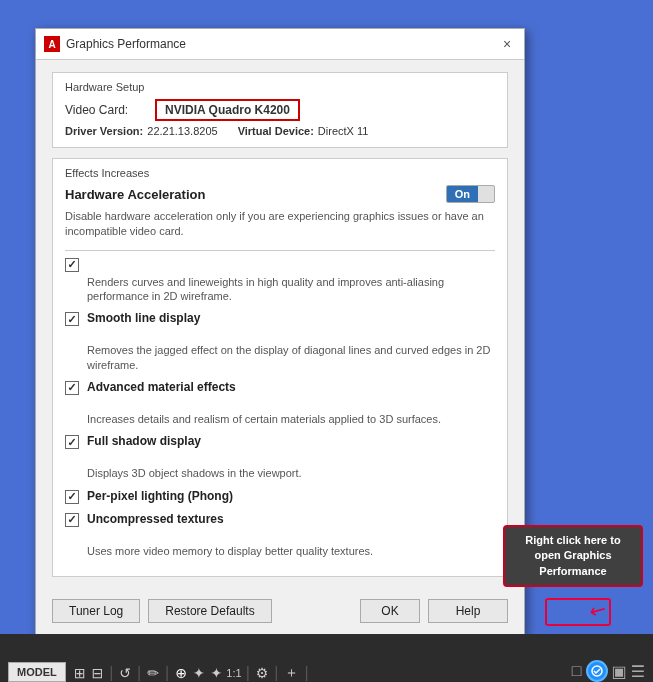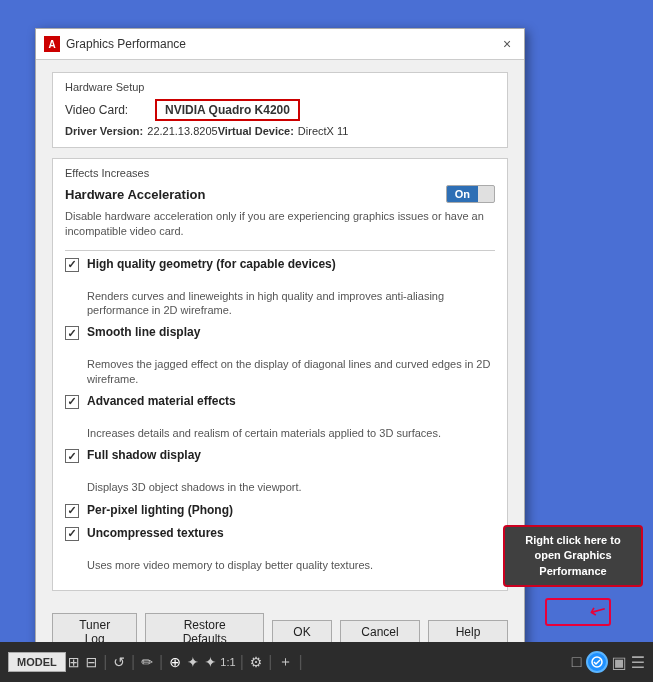--- a/index.html
+++ b/index.html
@@ -109,6 +109,7 @@
 
     .hw-info-row {
       display: flex;
+      gap: 20px;
     }
 
     .hw-info-item {

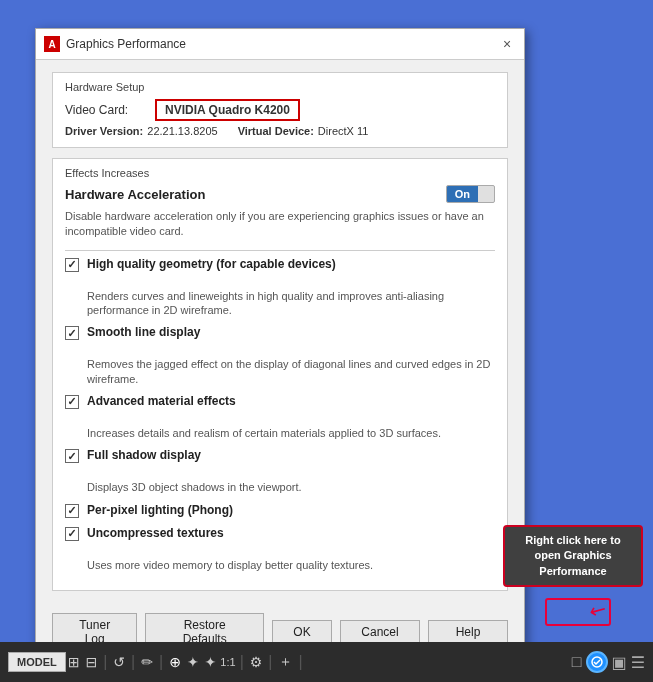--- a/index.html
+++ b/index.html
@@ -416,7 +416,6 @@
           <div class="effect-item">
             <div class="effect-checkbox checked"></div>
             <div class="effect-text">
-              <div class="effect-name">High quality geometry (for capable devices)</div>
               <div class="effect-desc">Renders curves and lineweights in high quality and improves anti-aliasing performance in 2D wireframe.</div>
             </div>
           </div>

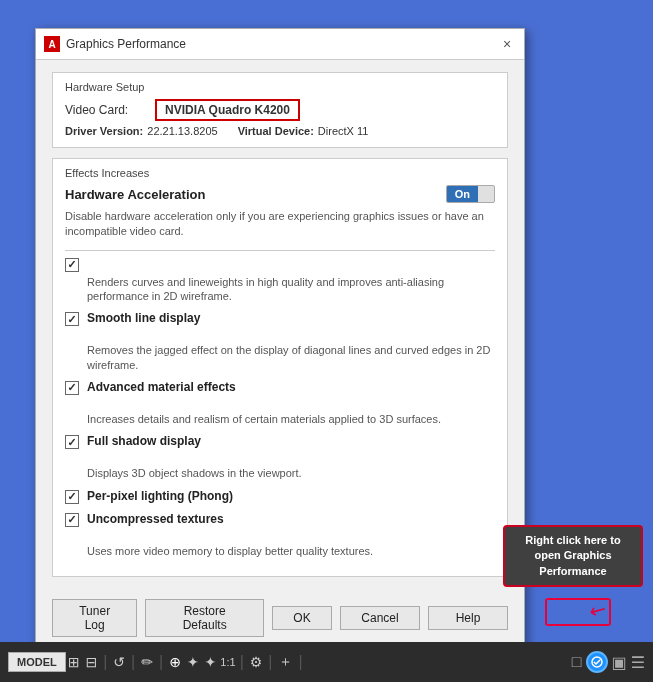--- a/index.html
+++ b/index.html
@@ -461,7 +461,6 @@
     <button class="btn">Tuner Log</button>
     <button class="btn">Restore Defaults</button>
     <button class="btn btn-ok" style="margin-left:auto;">OK</button>
-    <button class="btn">Cancel</button>
     <button class="btn">Help</button>
   </div>
 </div>

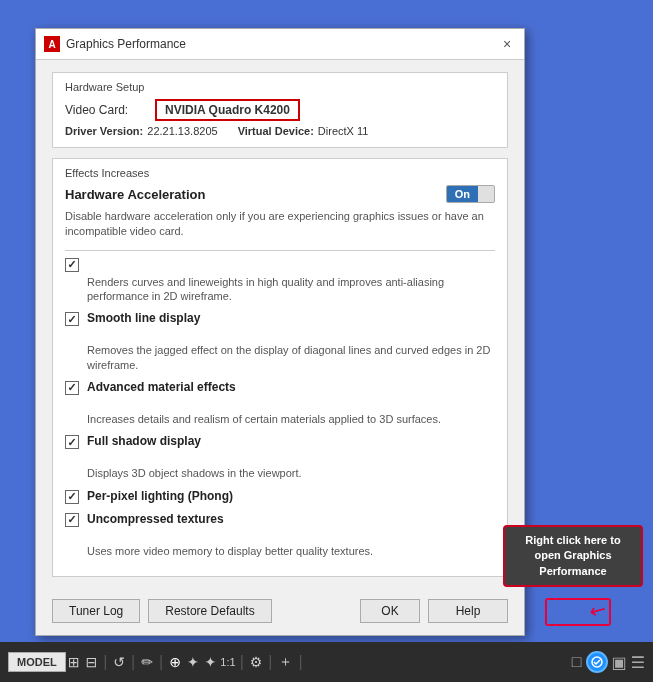--- a/index.html
+++ b/index.html
@@ -286,11 +286,12 @@
       bottom: 0;
       left: 0;
       right: 0;
-      height: 40px;
+      height: 48px;
       background: #2c2c2c;
       display: flex;
-      align-items: center;
+      align-items: flex-end;
       padding: 0 8px;
+      gap: 6px;
     }
 
     .taskbar-model-btn {

